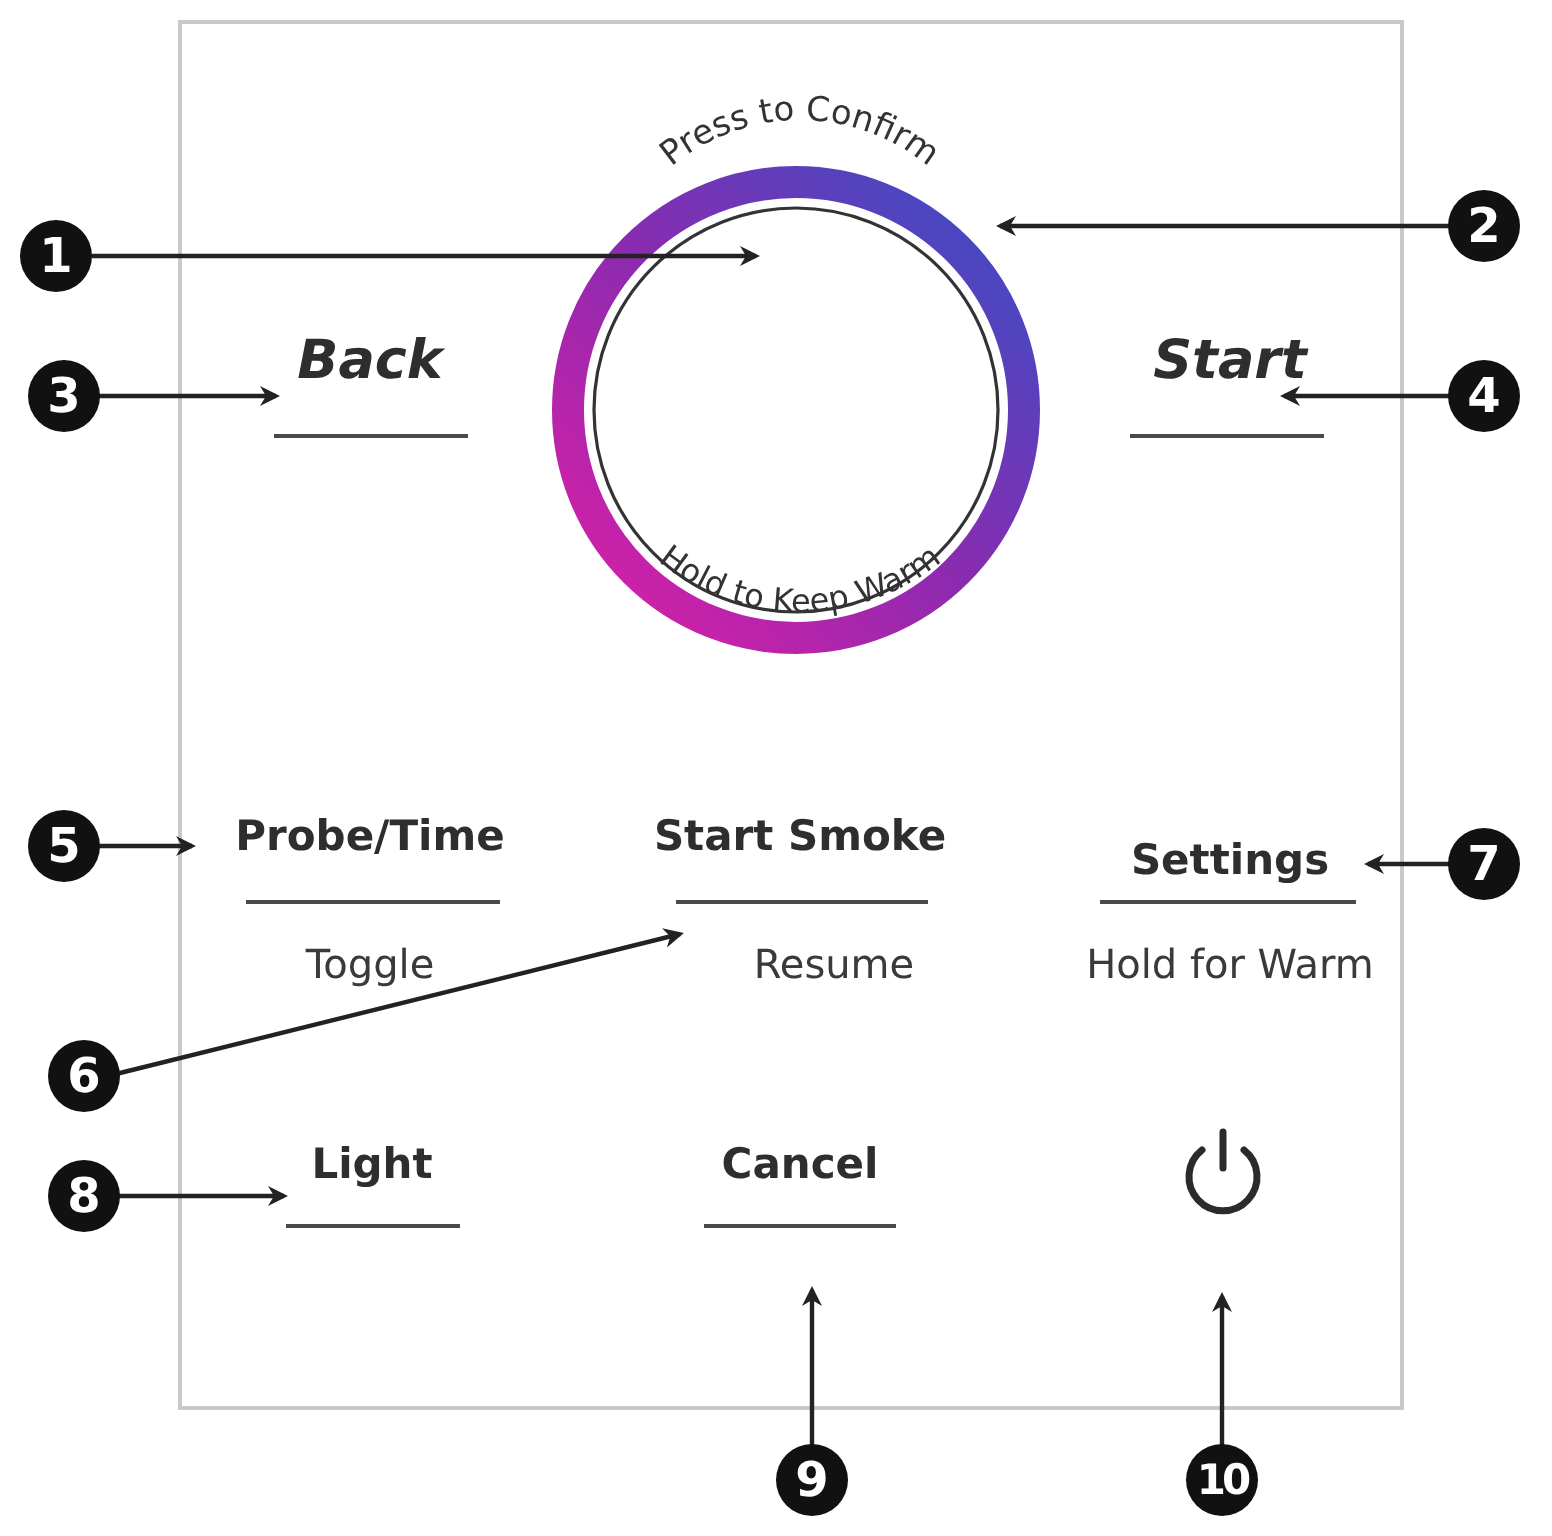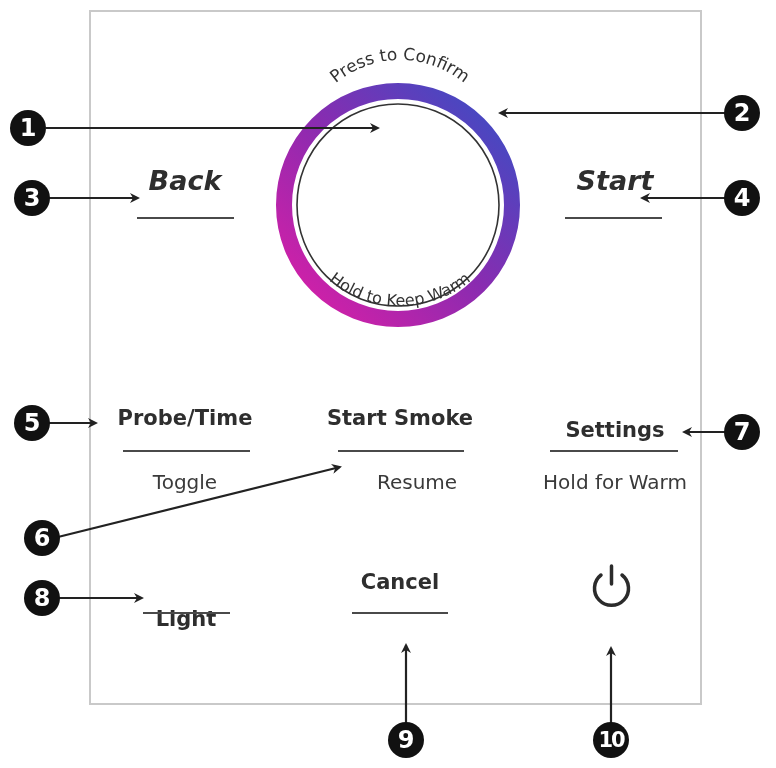--- a/index.html
+++ b/index.html
@@ -86,7 +86,7 @@
 <div class="rule" style="left:550px;top:450px;width:128px;"></div>
 <div class="sub" style="left:530px;top:470px;width:170px;">Hold for Warm</div>
 
-<div class="label med" style="left:130px;top:570px;width:112px;margin-top:37px;">Light</div>
+<div class="label med" style="left:130px;top:570px;width:112px;">Light</div>
 <div class="rule" style="left:143px;top:612px;width:87px;"></div>
 
 <div class="label med" style="left:340px;top:570px;width:120px;">Cancel</div>

